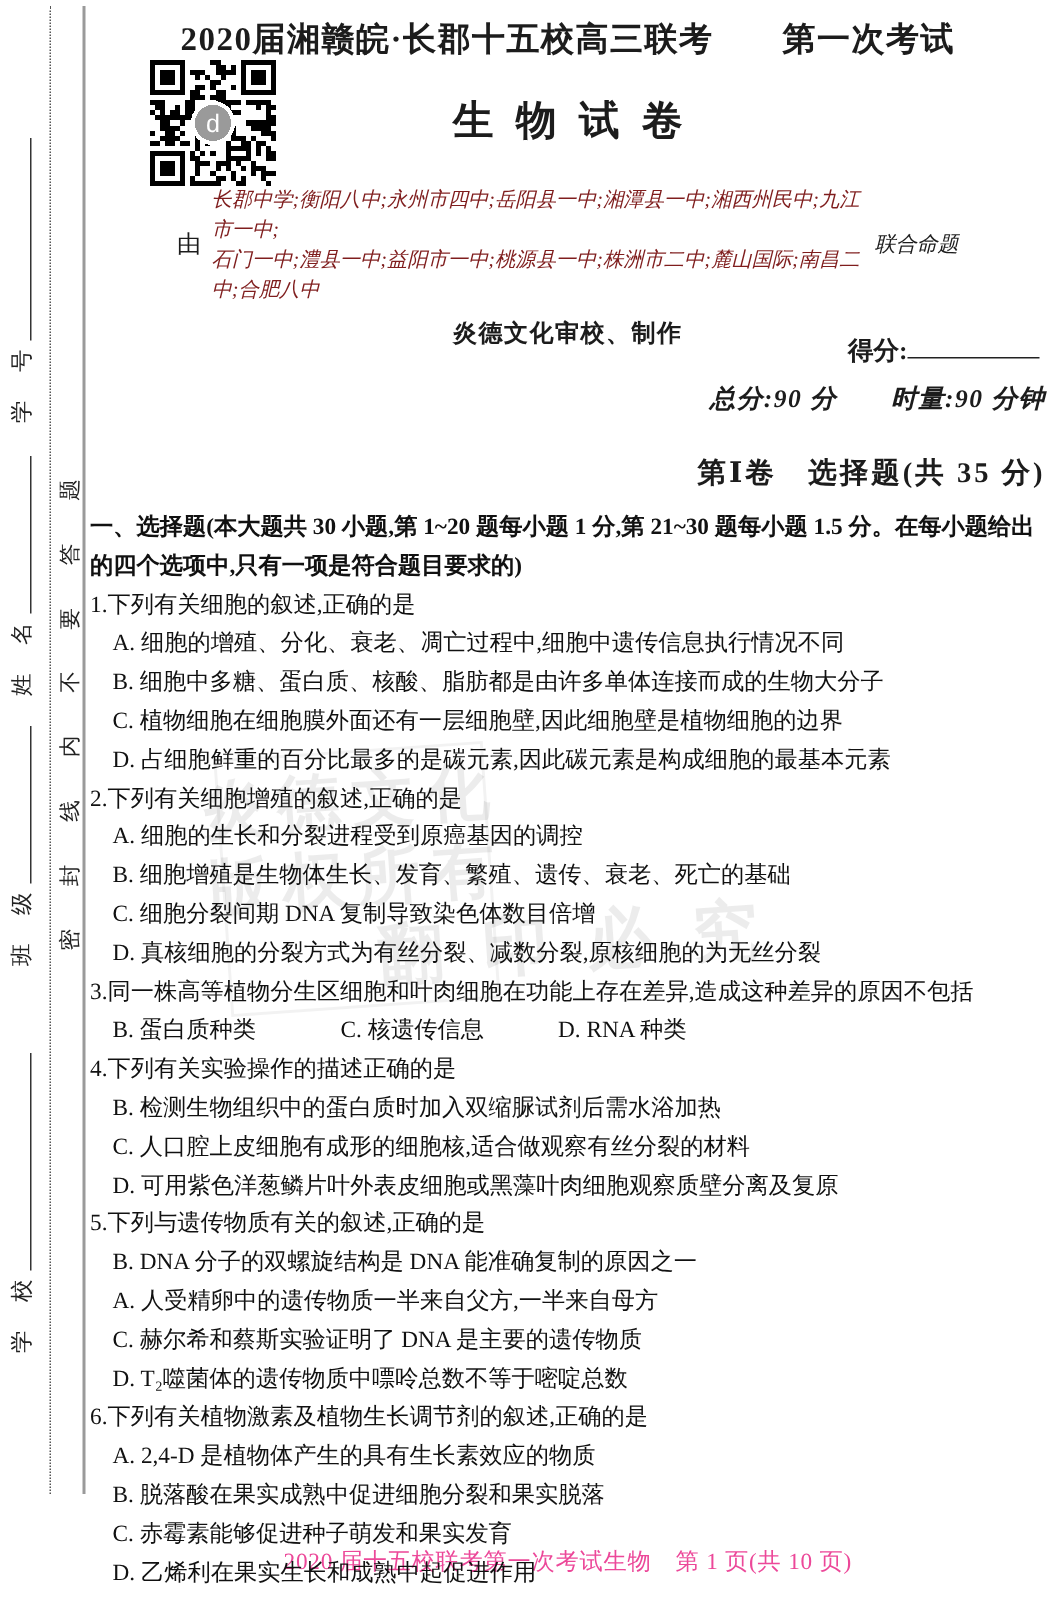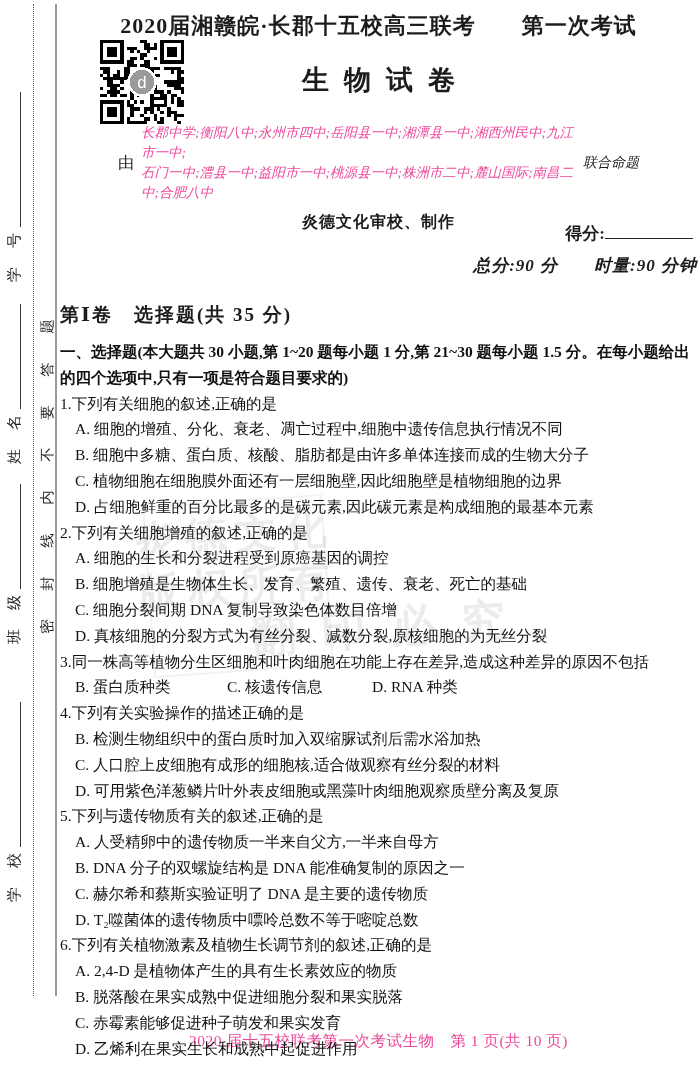--- a/index.html
+++ b/index.html
@@ -40,7 +40,7 @@
     letter-spacing:15px; text-indent:15px;}
   .composers{margin-top:25px; display:flex; justify-content:center; align-items:center;}
   .org-prefix{font-size:16px; margin-right:7px;}
-  .schools{width:432px; font-size:13.5px; line-height:20px; font-style:italic; color:#ec4899;}
+  .schools{width:432px; font-size:13.5px; line-height:20px; font-style:italic; color:#7f1d1d;}
   .org-suffix{font-size:14px; margin-left:10px; font-style:italic;}
   .review-line{margin-top:9px; text-align:center; font-size:16px; font-weight:bold;
     font-family:"Liberation Sans","DejaVu Sans",sans-serif; letter-spacing:1px;}

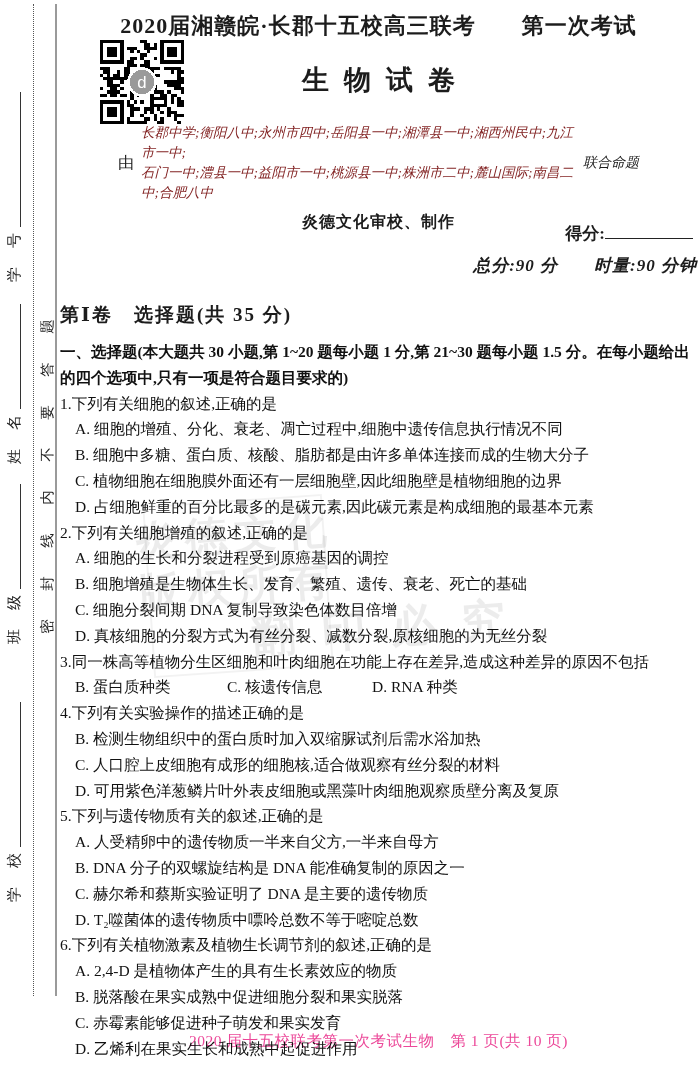--- a/index.html
+++ b/index.html
@@ -49,7 +49,7 @@
   .score-box{position:absolute; right:4px; top:222px; font-size:17px; font-weight:bold;
     white-space:nowrap;}
   .score-blank{display:inline-block; width:88px; border-bottom:1.5px solid #222; height:16px;}
-  .section-title{margin-top:25px; text-align:left; font-size:19px; font-weight:bold;
+  .section-title{margin-top:25px; text-align:right; font-size:19px; font-weight:bold;
     letter-spacing:2px;}
   .body-text{margin-top:11px; font-size:15.5px; line-height:25.8px; color:#111;}
   .instructions{font-weight:bold;}

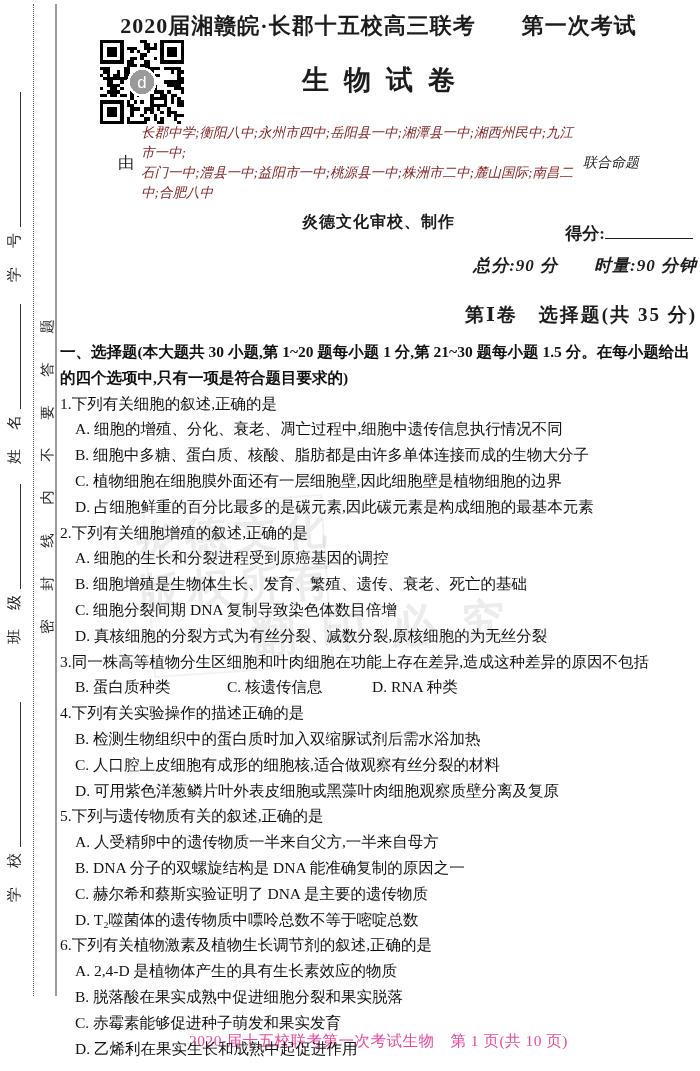--- a/index.html
+++ b/index.html
@@ -372,8 +372,8 @@
           <div class="q-opt">C. 人口腔上皮细胞有成形的细胞核,适合做观察有丝分裂的材料</div>
           <div class="q-opt">D. 可用紫色洋葱鳞片叶外表皮细胞或黑藻叶肉细胞观察质壁分离及复原</div>
           <div class="q-stem">5.下列与遗传物质有关的叙述,正确的是</div>
+          <div class="q-opt">B. DNA 分子的双螺旋结构是 DNA 能准确复制的原因之一</div>
           <div class="q-opt">A. 人受精卵中的遗传物质一半来自父方,一半来自母方</div>
-          <div class="q-opt">B. DNA 分子的双螺旋结构是 DNA 能准确复制的原因之一</div>
           <div class="q-opt">C. 赫尔希和蔡斯实验证明了 DNA 是主要的遗传物质</div>
           <div class="q-opt">D. T₂噬菌体的遗传物质中嘌呤总数不等于嘧啶总数</div>
           <div class="q-stem">6.下列有关植物激素及植物生长调节剂的叙述,正确的是</div>

